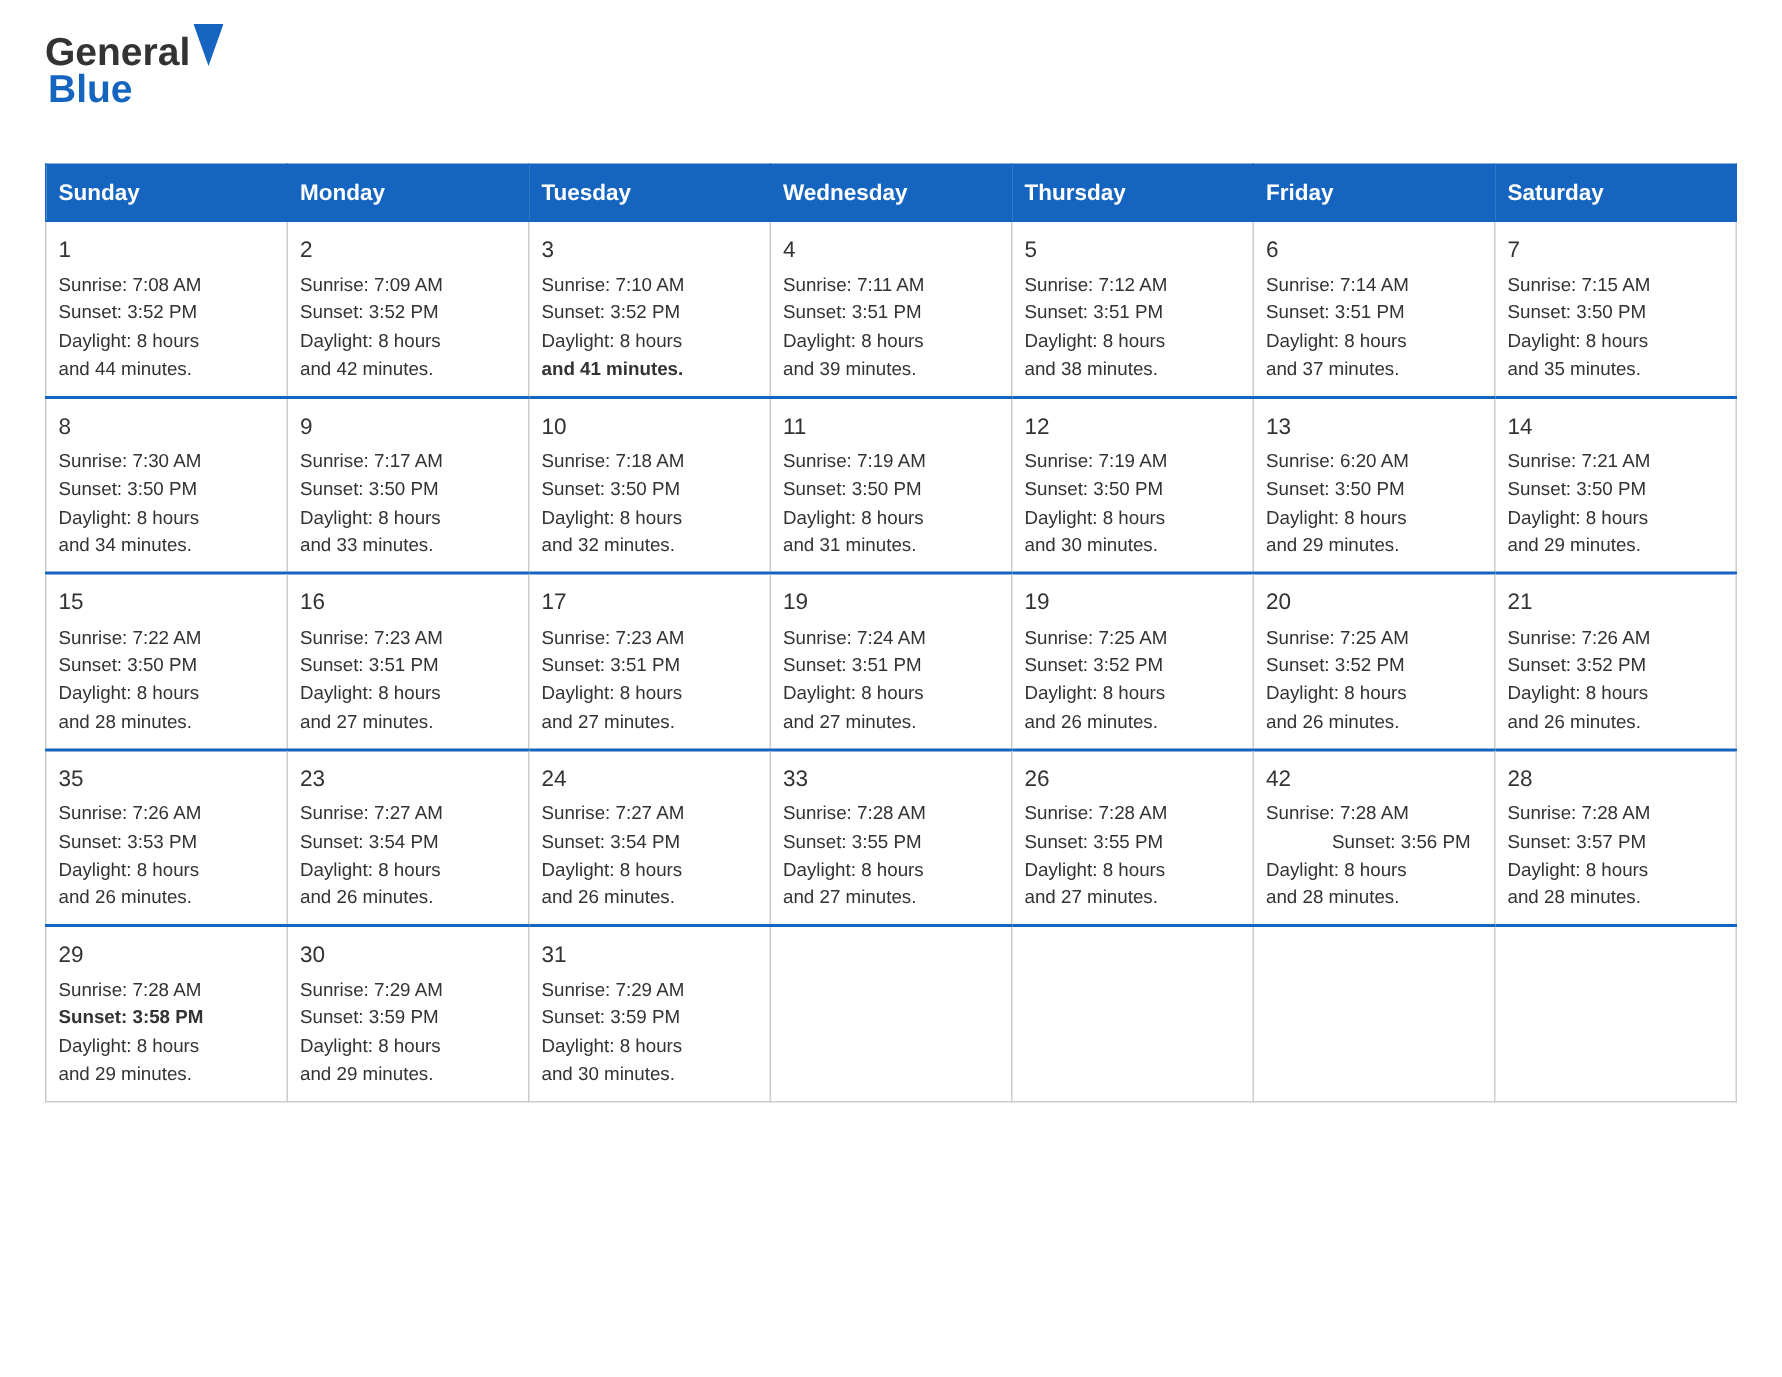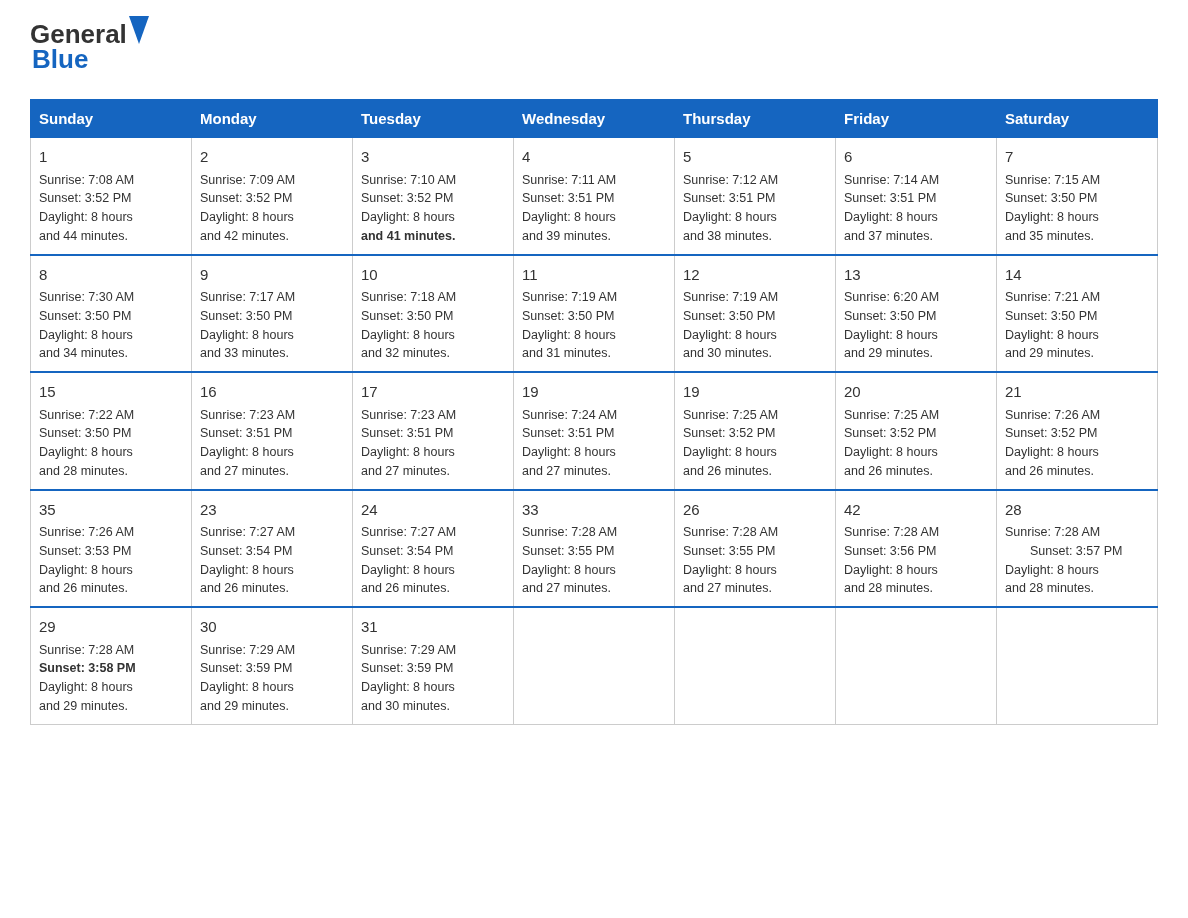--- a/index.html
+++ b/index.html
@@ -14,7 +14,7 @@
       display: flex;
       justify-content: space-between;
       align-items: flex-end;
-      margin-bottom: 26px;
+      margin-bottom: 36px;
     }
     .logo {
       display: flex;

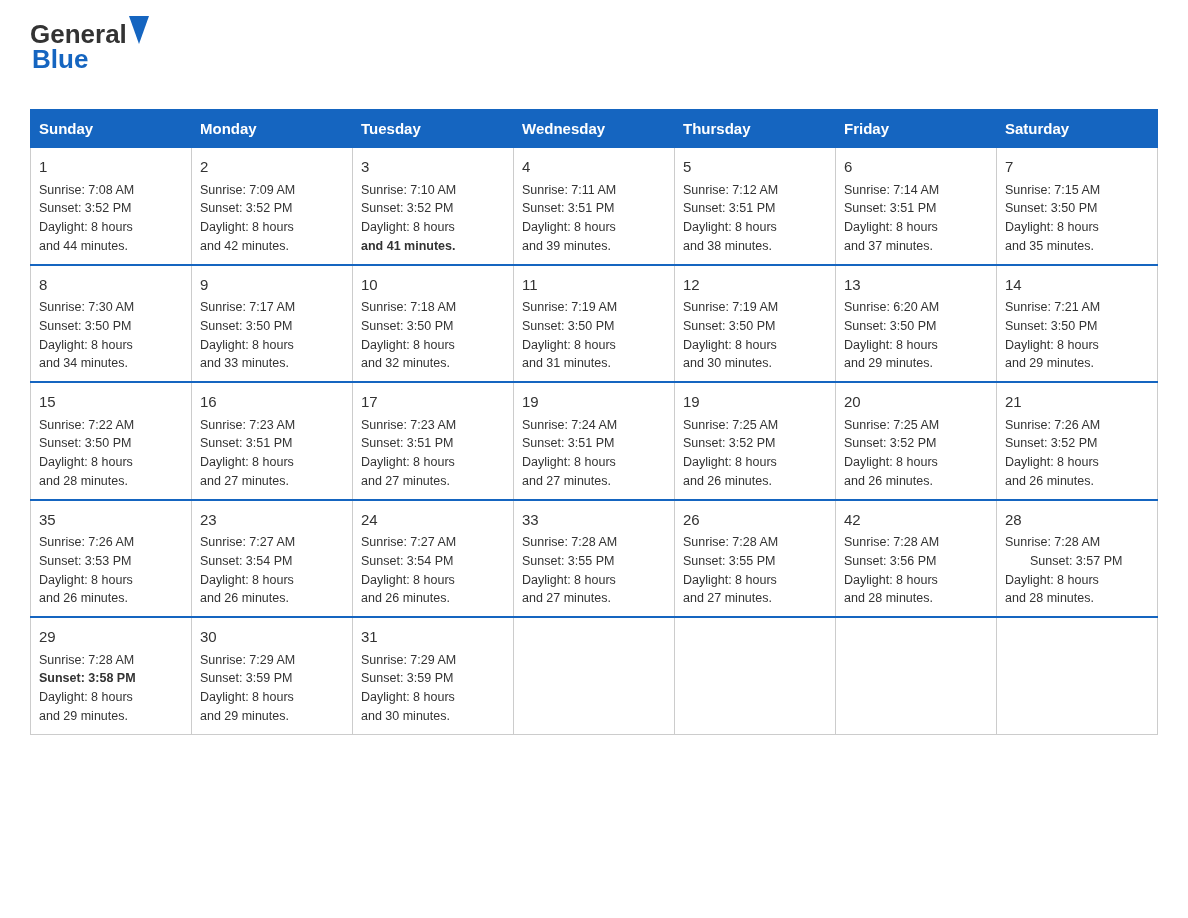--- a/index.html
+++ b/index.html
@@ -296,7 +296,7 @@
         <td>
           <span class="day-num">42</span>
           <span style="display: block;">Sunrise: 7:28 AM</span>
-          <span style="display: block;">Sunset: 3:56 PM</span>
+          <span style="display: block; margin-left: 44px;">Sunset: 3:56 PM</span>
           <span style="display: block;">Daylight: 8 hours</span>
           <span style="display: block;">and 28 minutes.</span>
         </td>

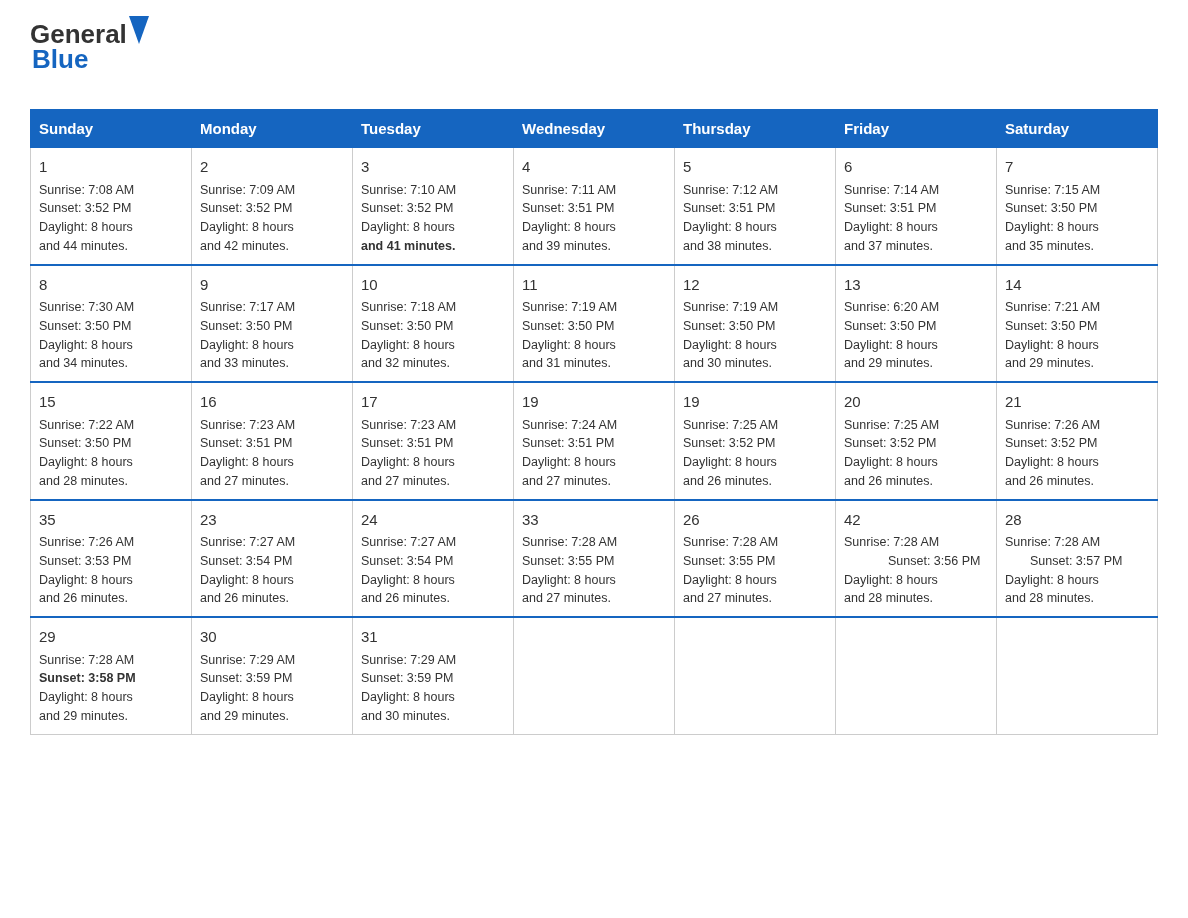--- a/index.html
+++ b/index.html
@@ -303,7 +303,7 @@
         <td>
           <span class="day-num">28</span>
           <span style="display: block;">Sunrise: 7:28 AM</span>
-          <span style="display: block; margin-left: 25px;">Sunset: 3:57 PM</span>
+          <span style="display: block;">Sunset: 3:57 PM</span>
           <span style="display: block;">Daylight: 8 hours</span>
           <span style="display: block;">and 28 minutes.</span>
         </td>

